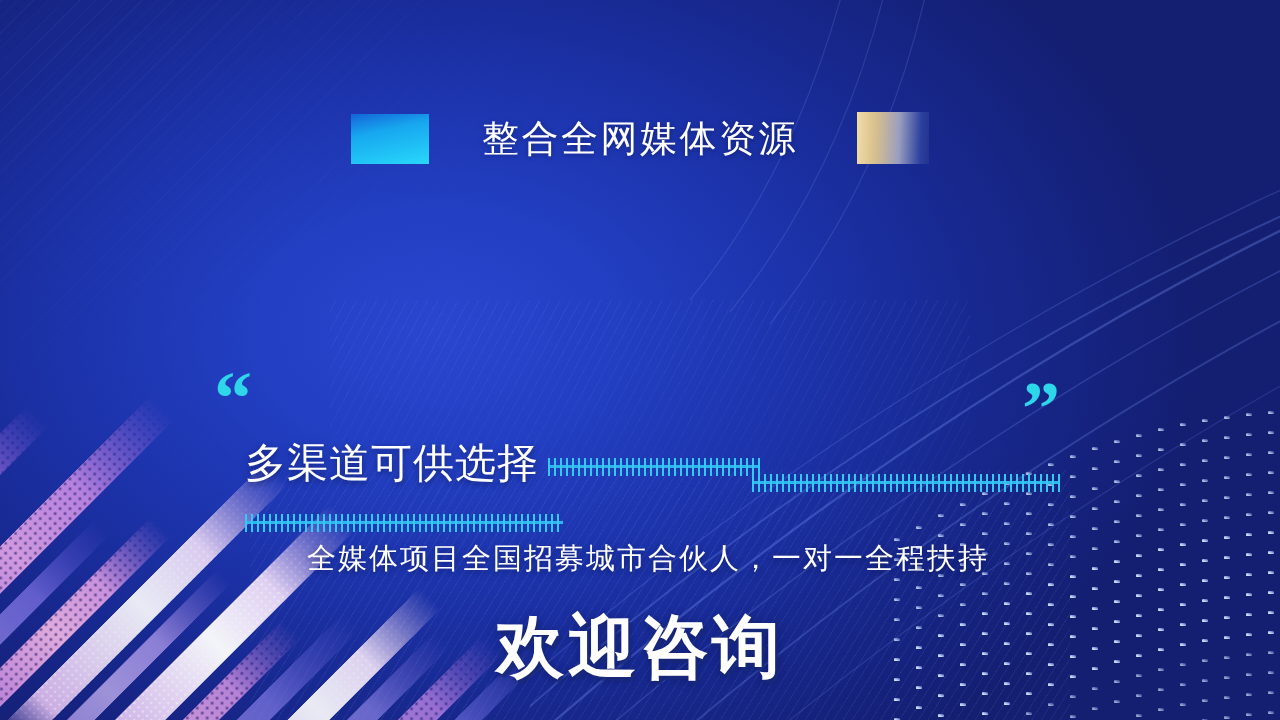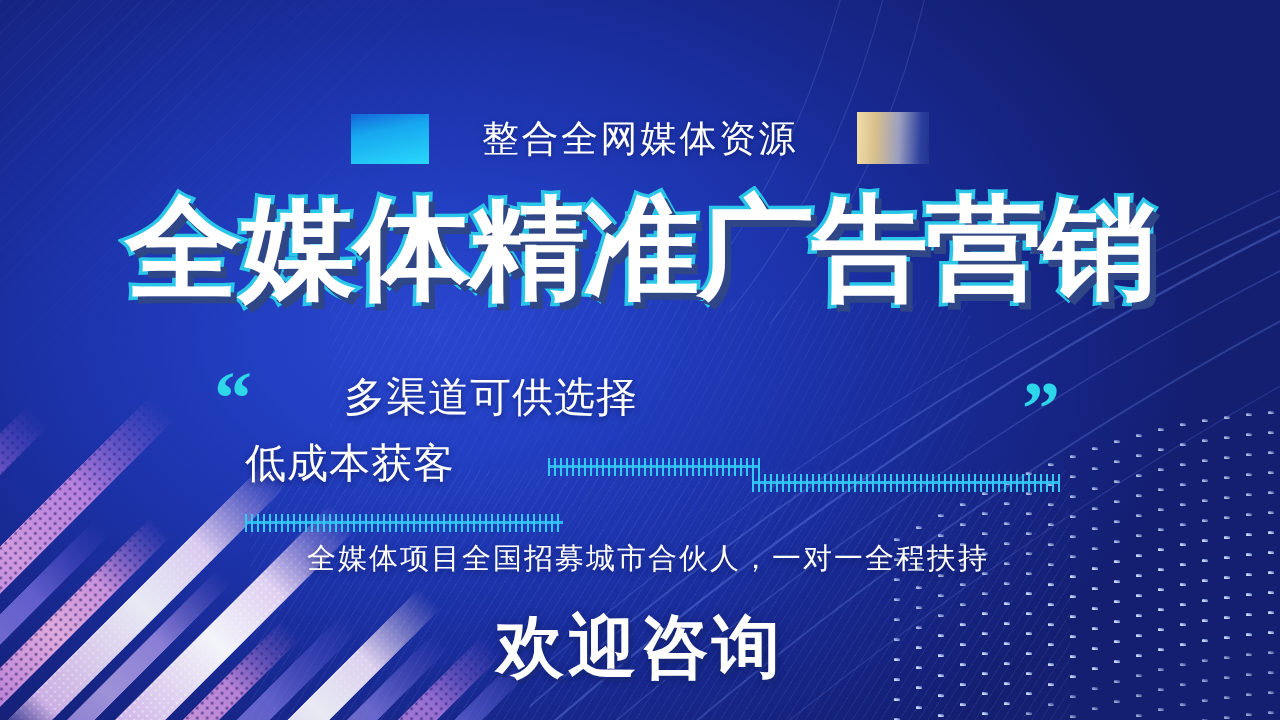--- a/index.html
+++ b/index.html
@@ -301,9 +301,6 @@
       <div class="accent-gold"></div>
     </div>
 
-    <div class="headline-wrap">
-      <div class="headline">全媒体精准广告营销</div>
-    </div>
 
     <div class="features">
 

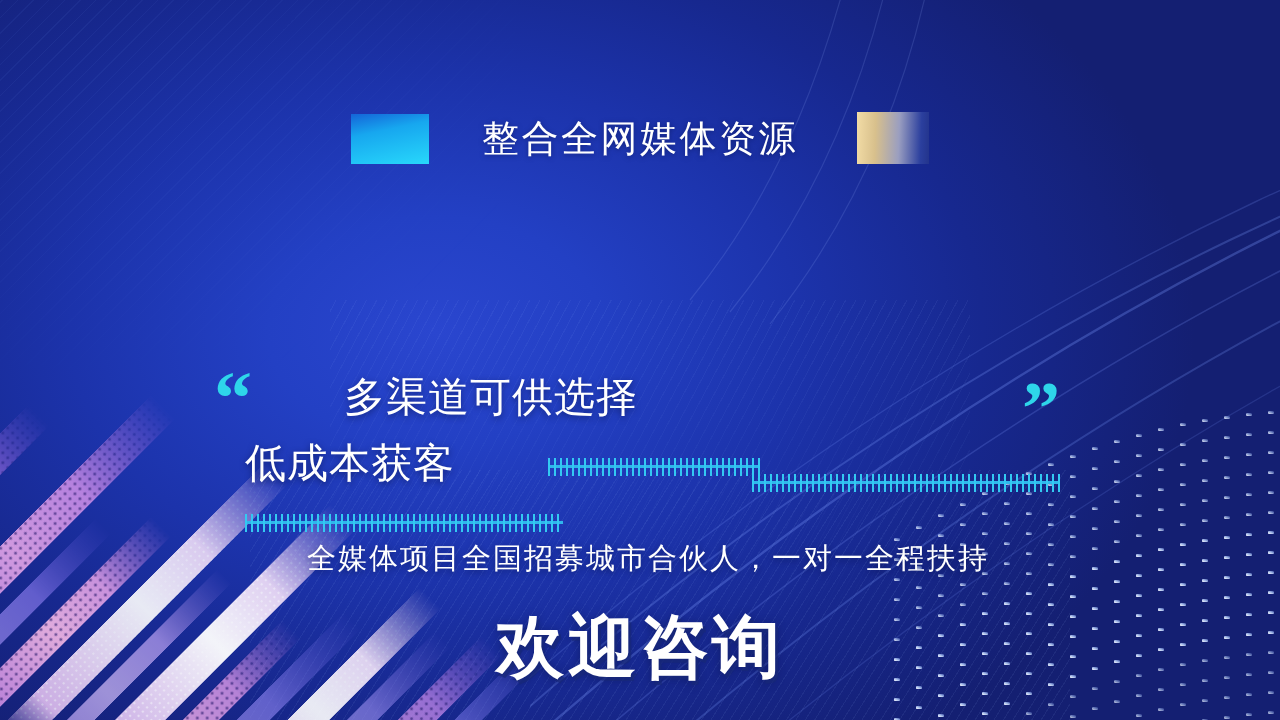--- a/index.html
+++ b/index.html
@@ -306,7 +306,6 @@
 
       <div class="quote-open">“</div>
 
-      <div class="feat-text feat-a">多渠道可供选择</div>
 
       <div class="feat-text feat-b">低成本获客</div>
 

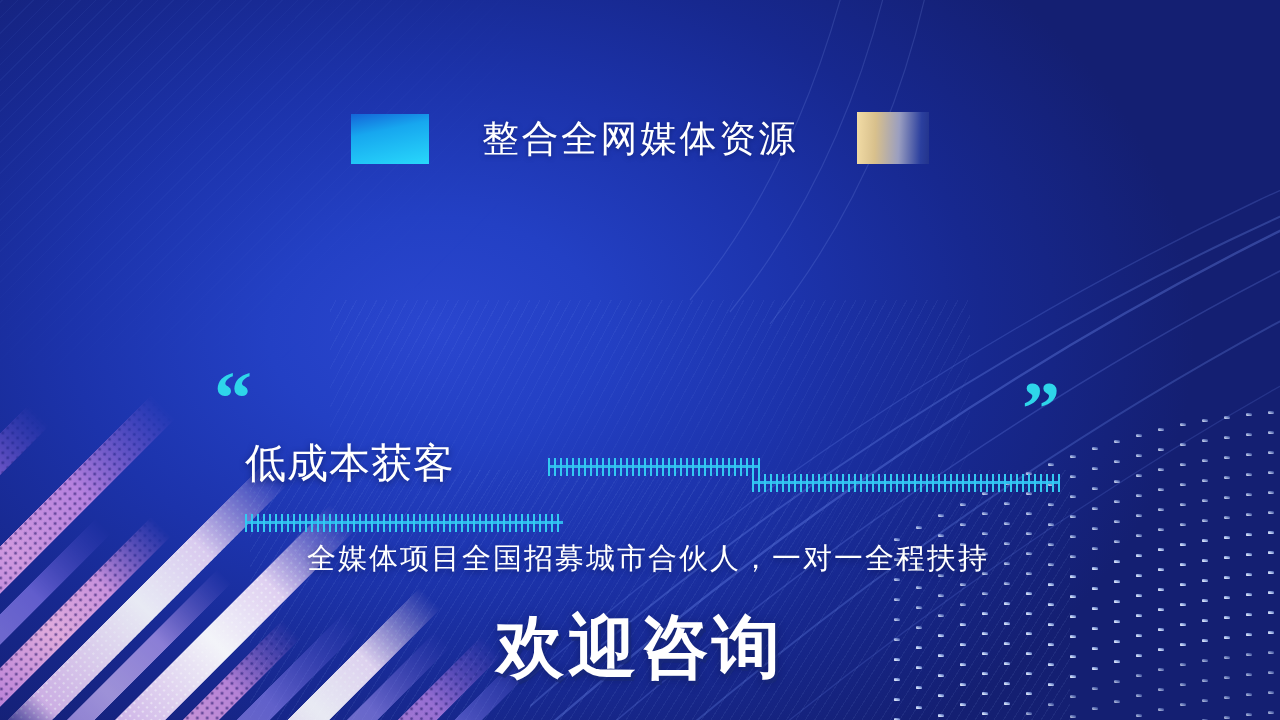--- a/index.html
+++ b/index.html
@@ -307,7 +307,7 @@
       <div class="quote-open">“</div>
 
 
-      <div class="feat-text feat-b">低成本获客</div>
+      <div class="feat-text feat-b">多渠道可供选择</div>
 
 
       <div class="hatch hatch-1"></div>

